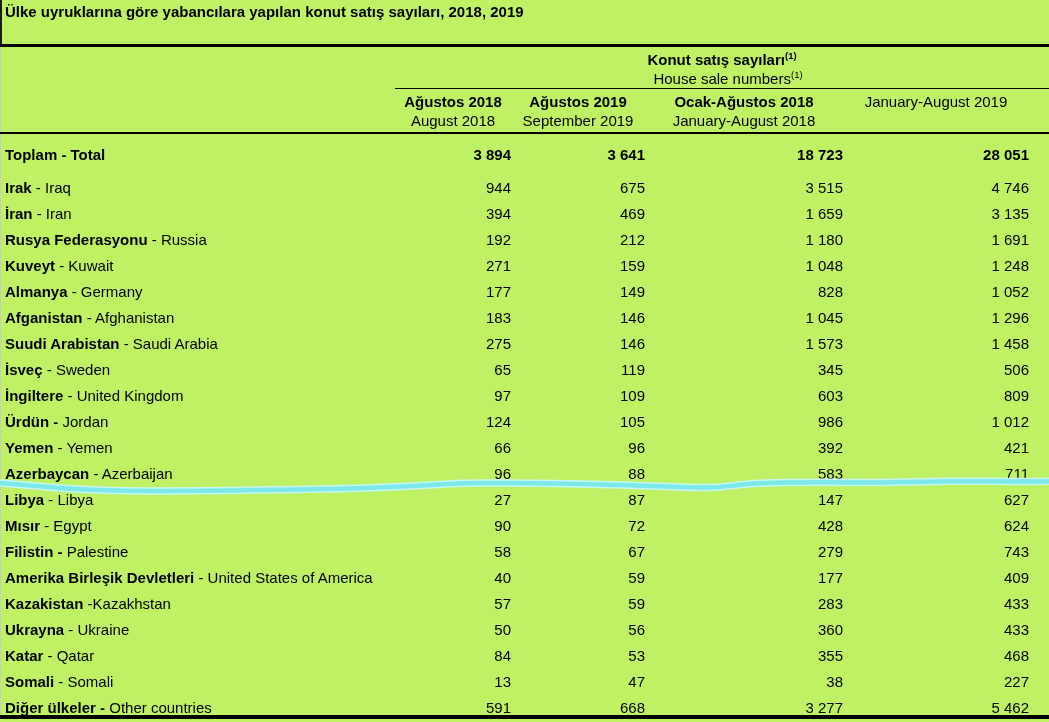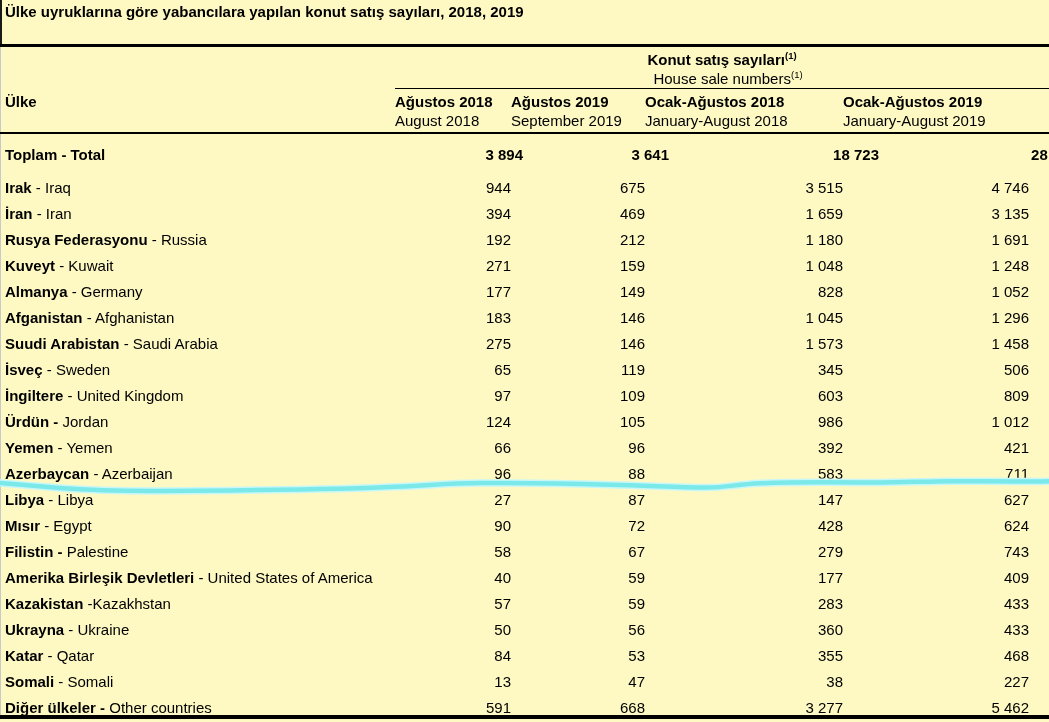--- a/index.html
+++ b/index.html
@@ -6,7 +6,7 @@
   .page{
     position:relative;
     width:1049px;height:722px;
-    background:#fef9c3;color:#000;
+    background:#bef264;color:#000;
     font-family:"Liberation Sans", sans-serif;
     font-size:15px;
     overflow:hidden;

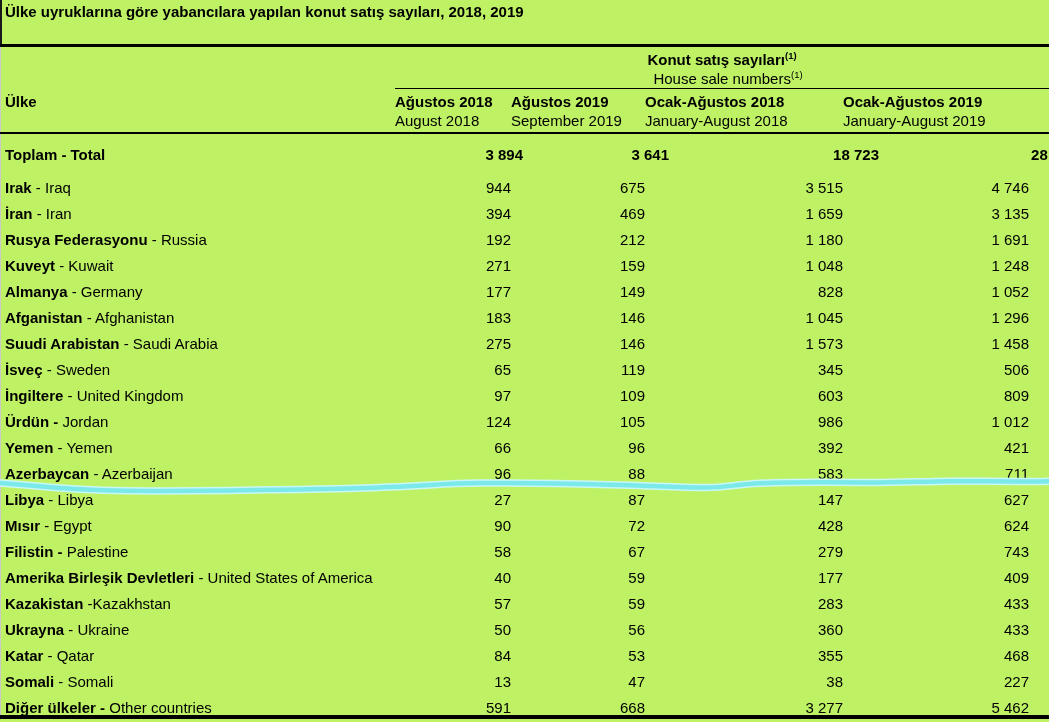--- a/index.html
+++ b/index.html
@@ -61,7 +61,6 @@
 
   <div class="colhead">
     <div class="chead country">
-      <div class="tr">Ülke</div>
     </div>
     <div class="chead">
       <div class="tr">Ağustos 2018</div>

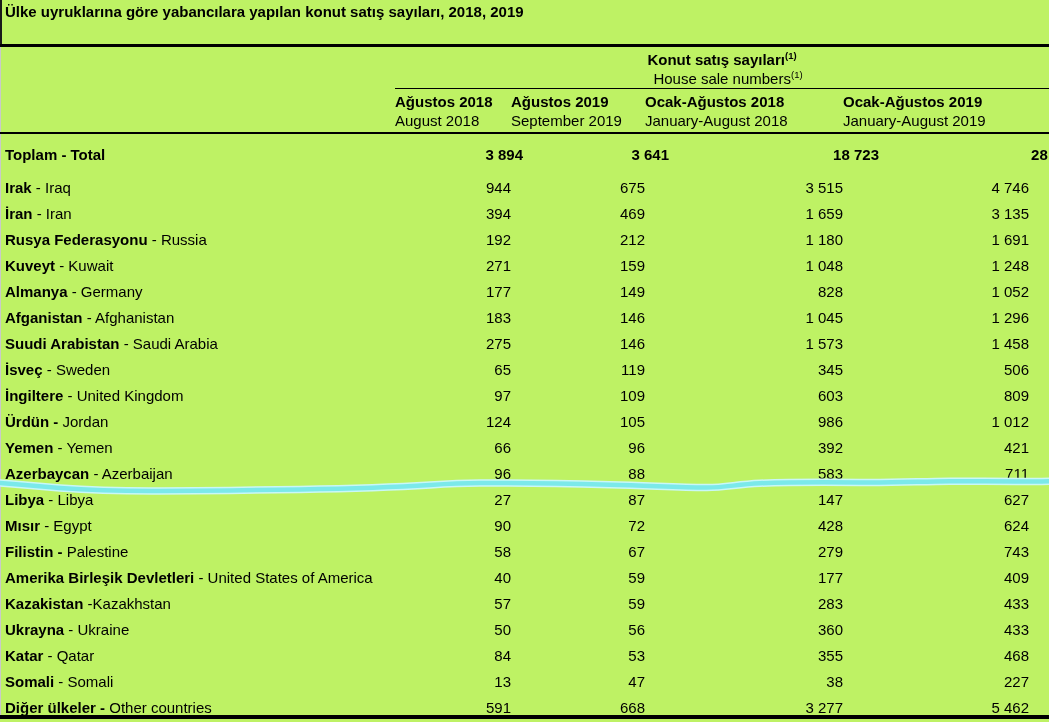--- a/index.html
+++ b/index.html
@@ -25,7 +25,7 @@
     position:absolute;left:0;top:92px;width:1049px;
     display:grid;grid-template-columns:395px 116px 134px 198px 186px 20px;
   }
-  .chead{line-height:19px;text-align:left;white-space:nowrap;}
+  .chead{line-height:19px;text-align:center;white-space:nowrap;}
   .chead .tr{font-weight:bold;}
   .chead.country{text-align:left;padding-left:5px;}
   .head-rule{left:0;top:132px;width:1049px;height:2px;}

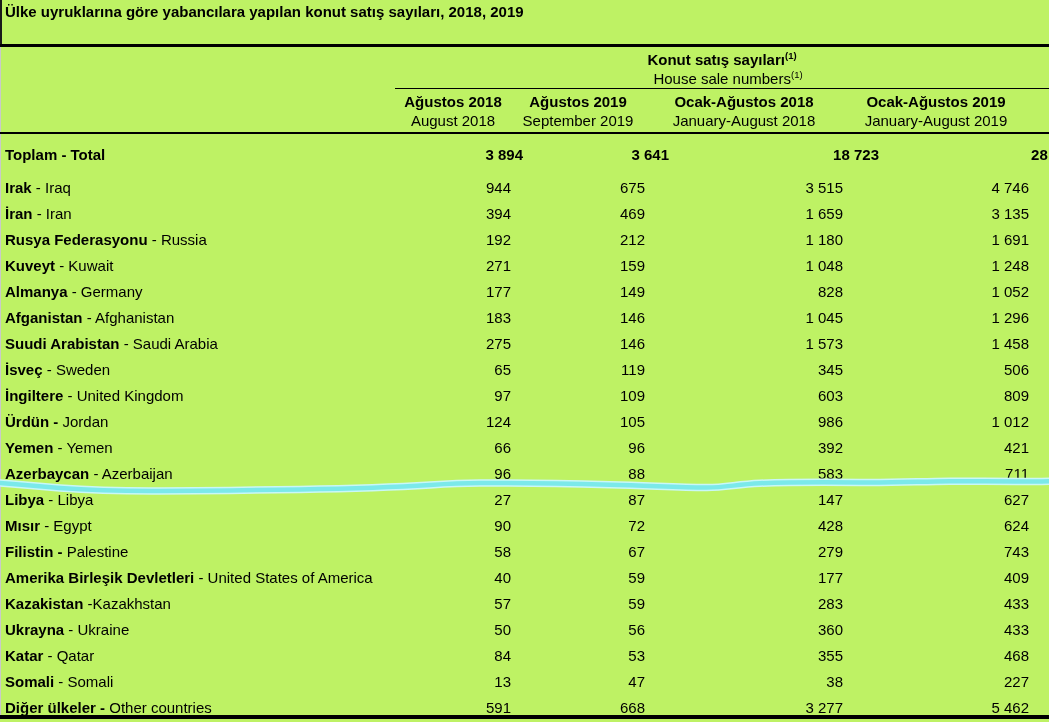--- a/index.html
+++ b/index.html
@@ -75,7 +75,6 @@
       <div class="en">January-August 2018</div>
     </div>
     <div class="chead">
-      <div class="tr">Ocak-Ağustos 2019</div>
       <div class="en">January-August 2019</div>
     </div>
     <div></div>

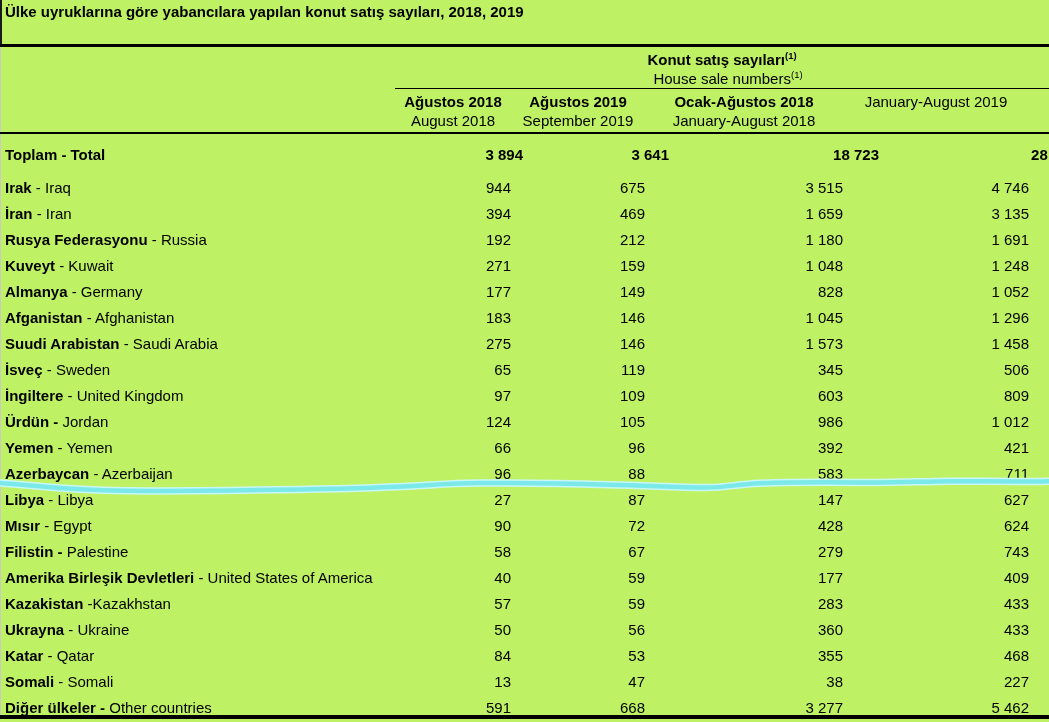--- a/index.html
+++ b/index.html
@@ -34,7 +34,7 @@
     display:grid;grid-template-columns:395px 116px 134px 198px 186px 20px;
     height:26px;align-items:center;line-height:1;
   }
-  .trow.total{height:40px;gap:12px;}
+  .trow.total{height:40px;}
   .trow.total .cell{font-weight:bold;}
   .cell{white-space:nowrap;}
   .cell.country{padding-left:5px;}

